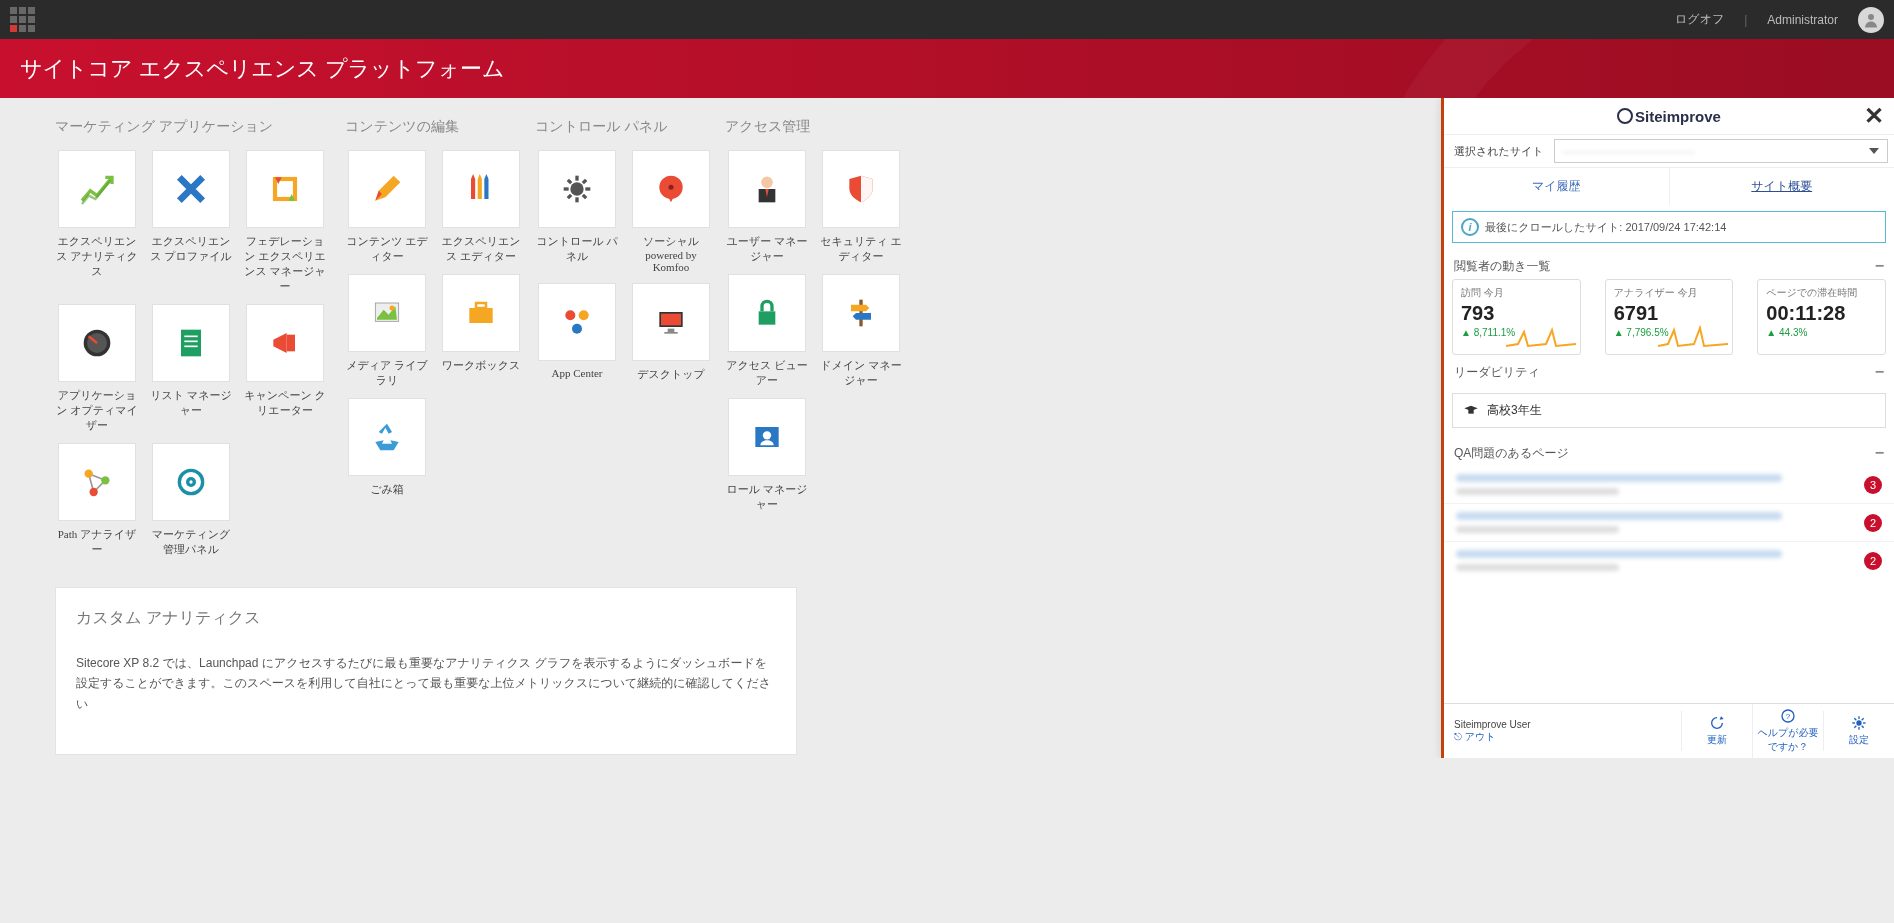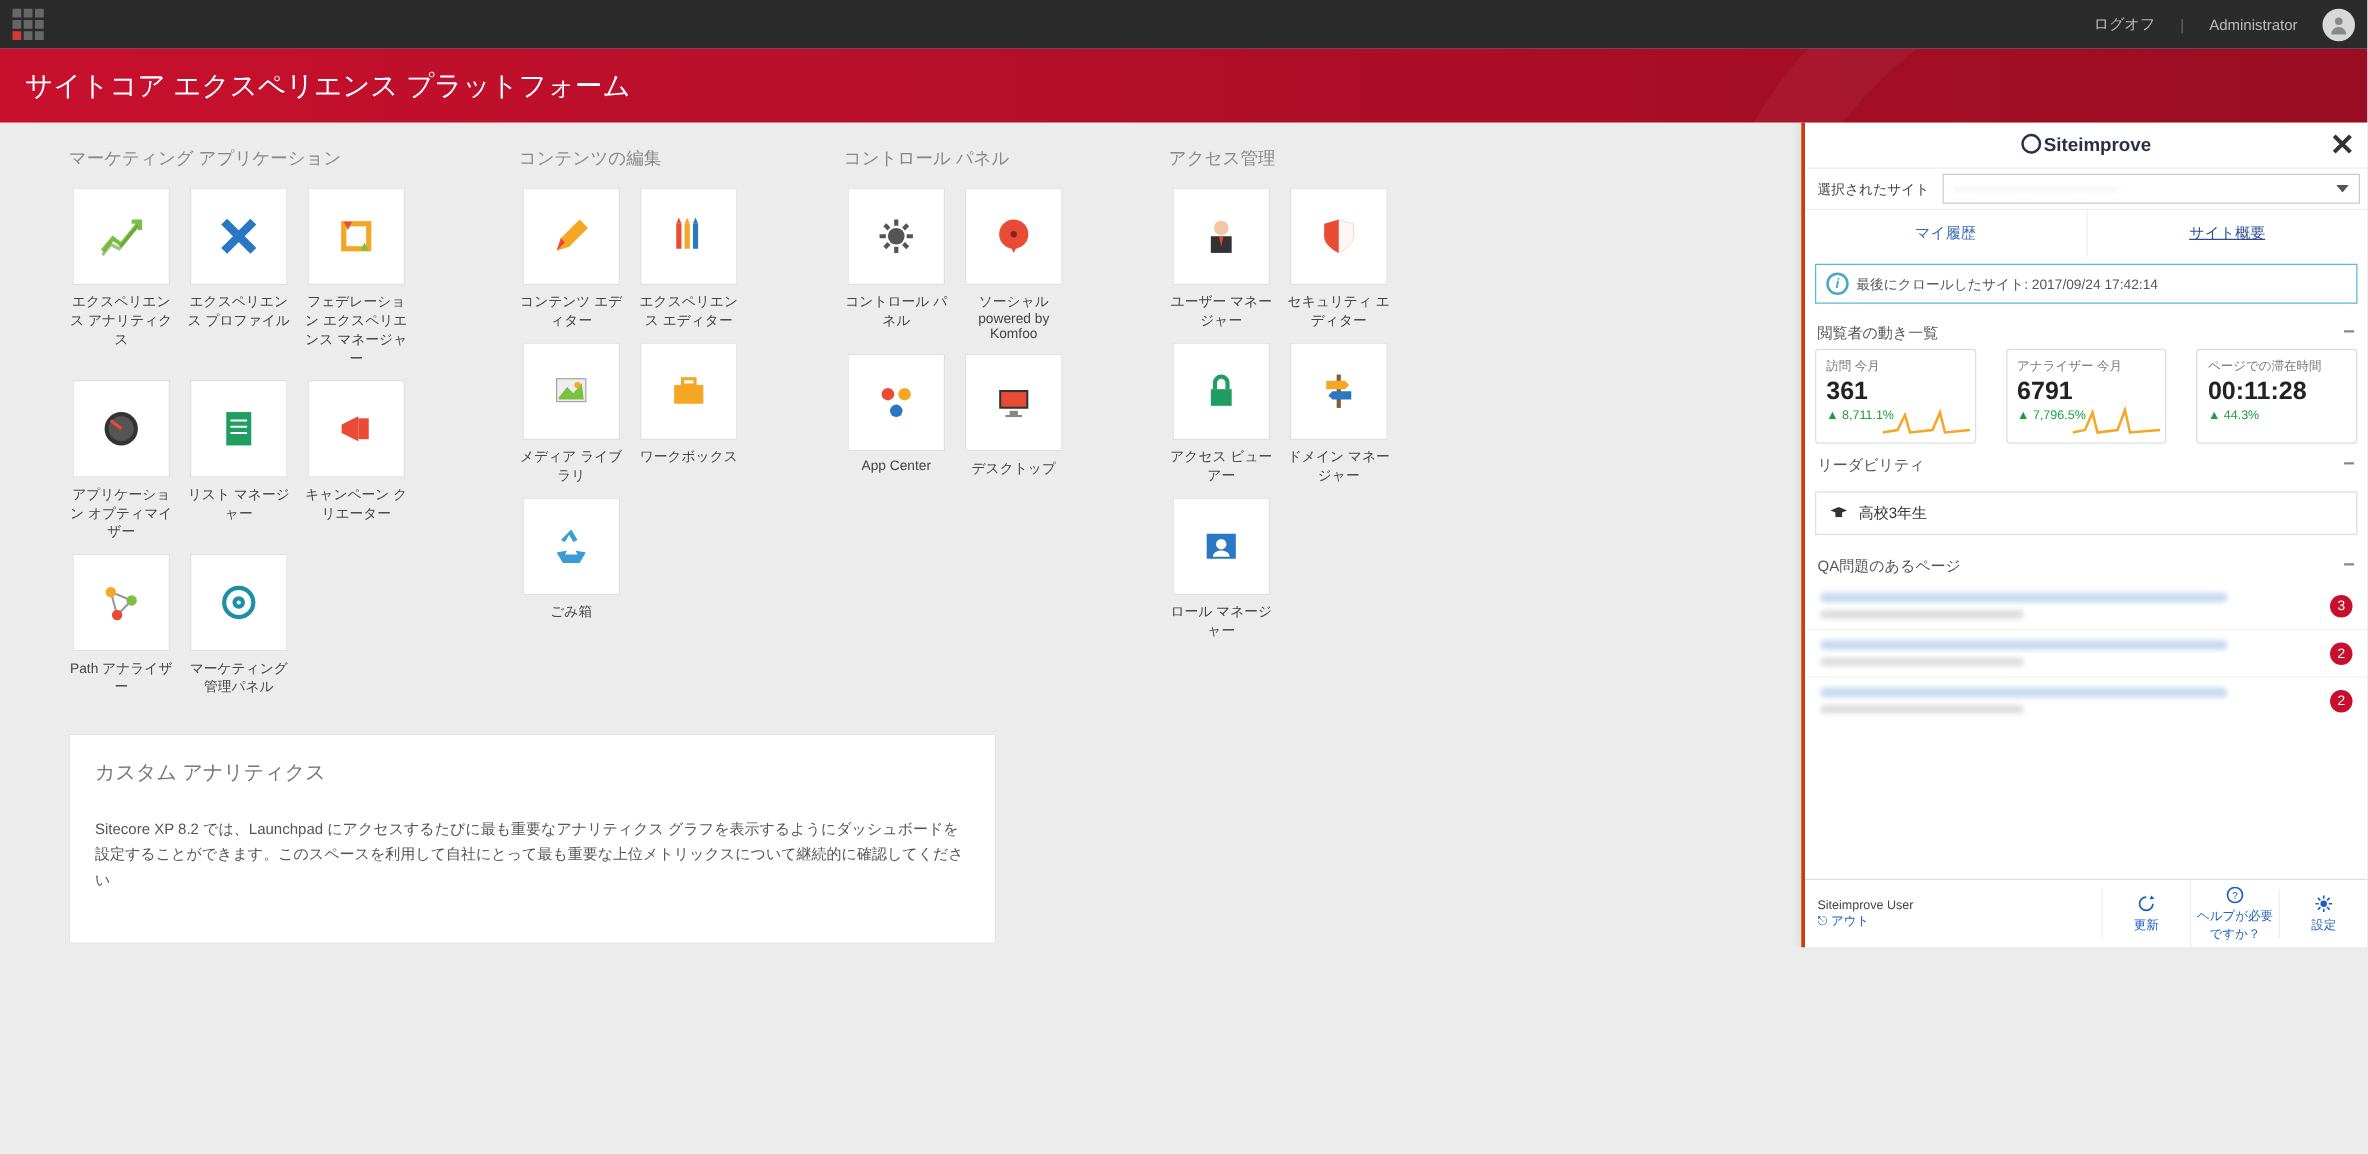--- a/index.html
+++ b/index.html
@@ -117,7 +117,7 @@
   }
   .tile svg { width: 40px; height: 40px; }
 
-  .cluster { display:flex; gap: 70px; }
+  .cluster { display:flex; }
 
   .analytics-card {
     margin-top: 30px;

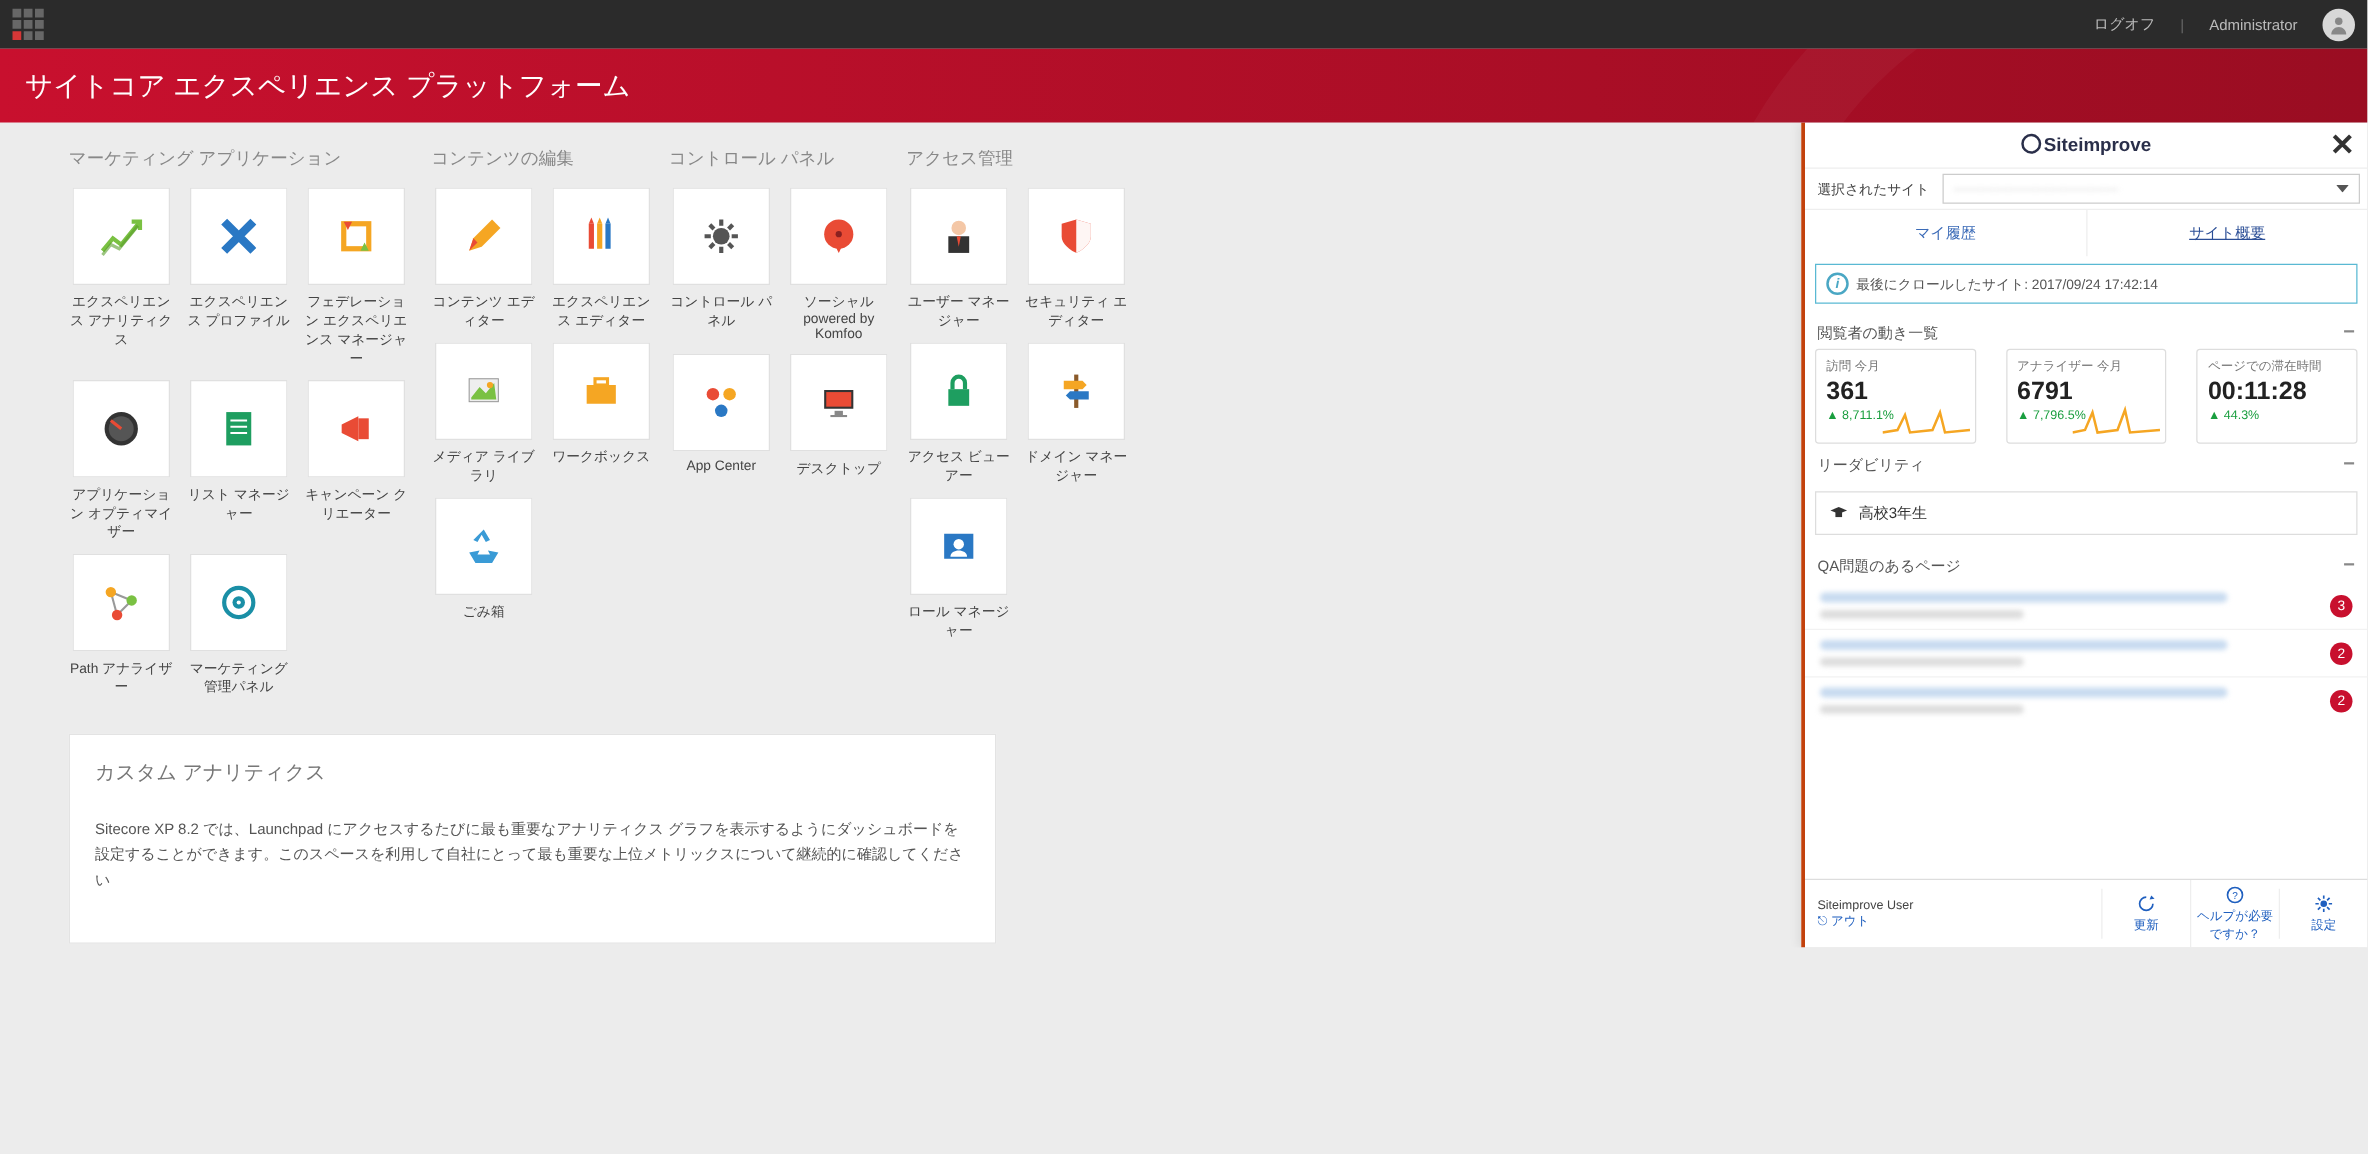--- a/index.html
+++ b/index.html
@@ -104,6 +104,7 @@
     font-size: 11px;
     color: #444;
     cursor: pointer;
+    font-family: Liberation Serif, serif;
   }
   .tile .box {
     width: 76px;

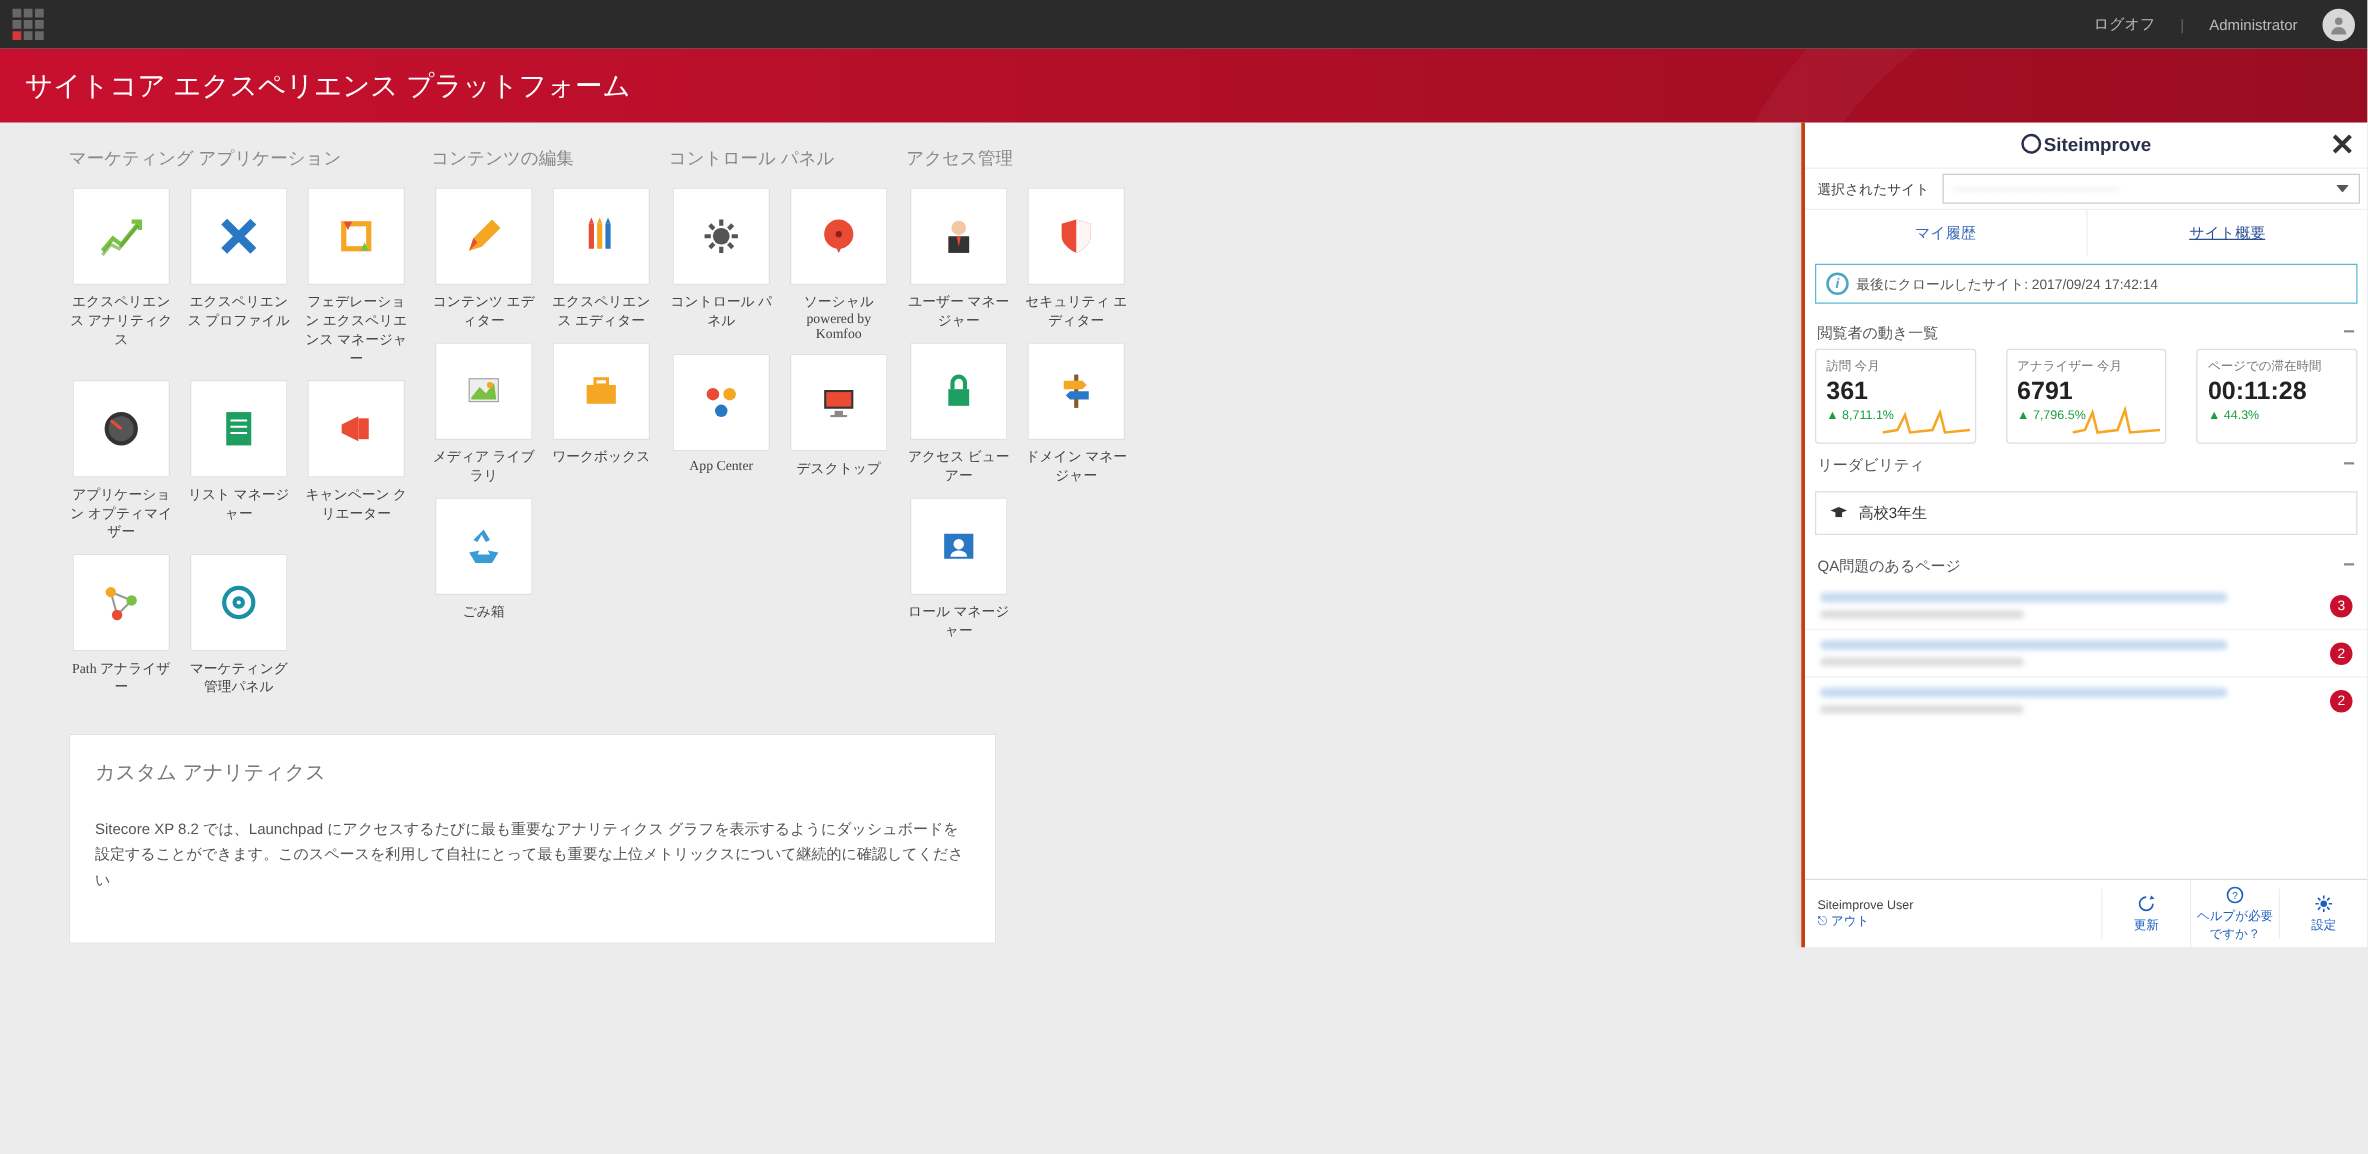--- a/index.html
+++ b/index.html
@@ -599,7 +599,7 @@
     <div class="stat-row">
       <div class="stat">
         <div class="lbl">訪問 今月</div>
-        <div class="val">361</div>
+        <div class="val">793</div>
         <div class="delta">▲ 8,711.1%</div>
         <svg class="spark" viewBox="0 0 70 26">
             <polyline points="0,22 12,20 18,8 22,22 40,20 46,6 50,22 70,20" stroke="#f5a623" stroke-width="2" fill="none"></polyline>

